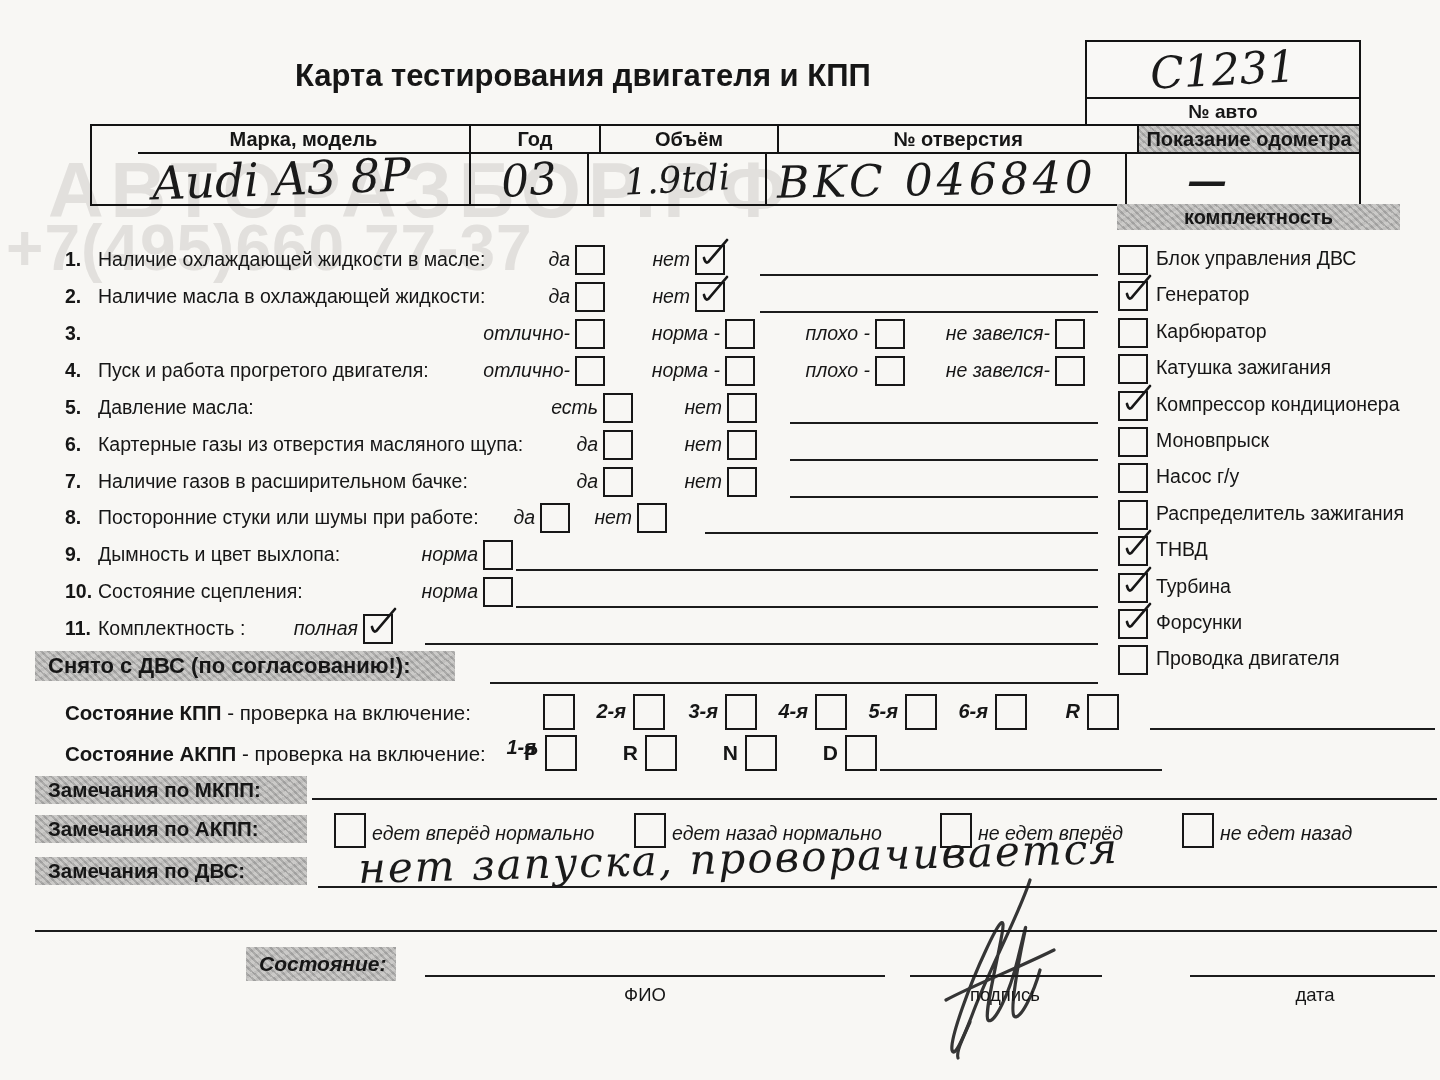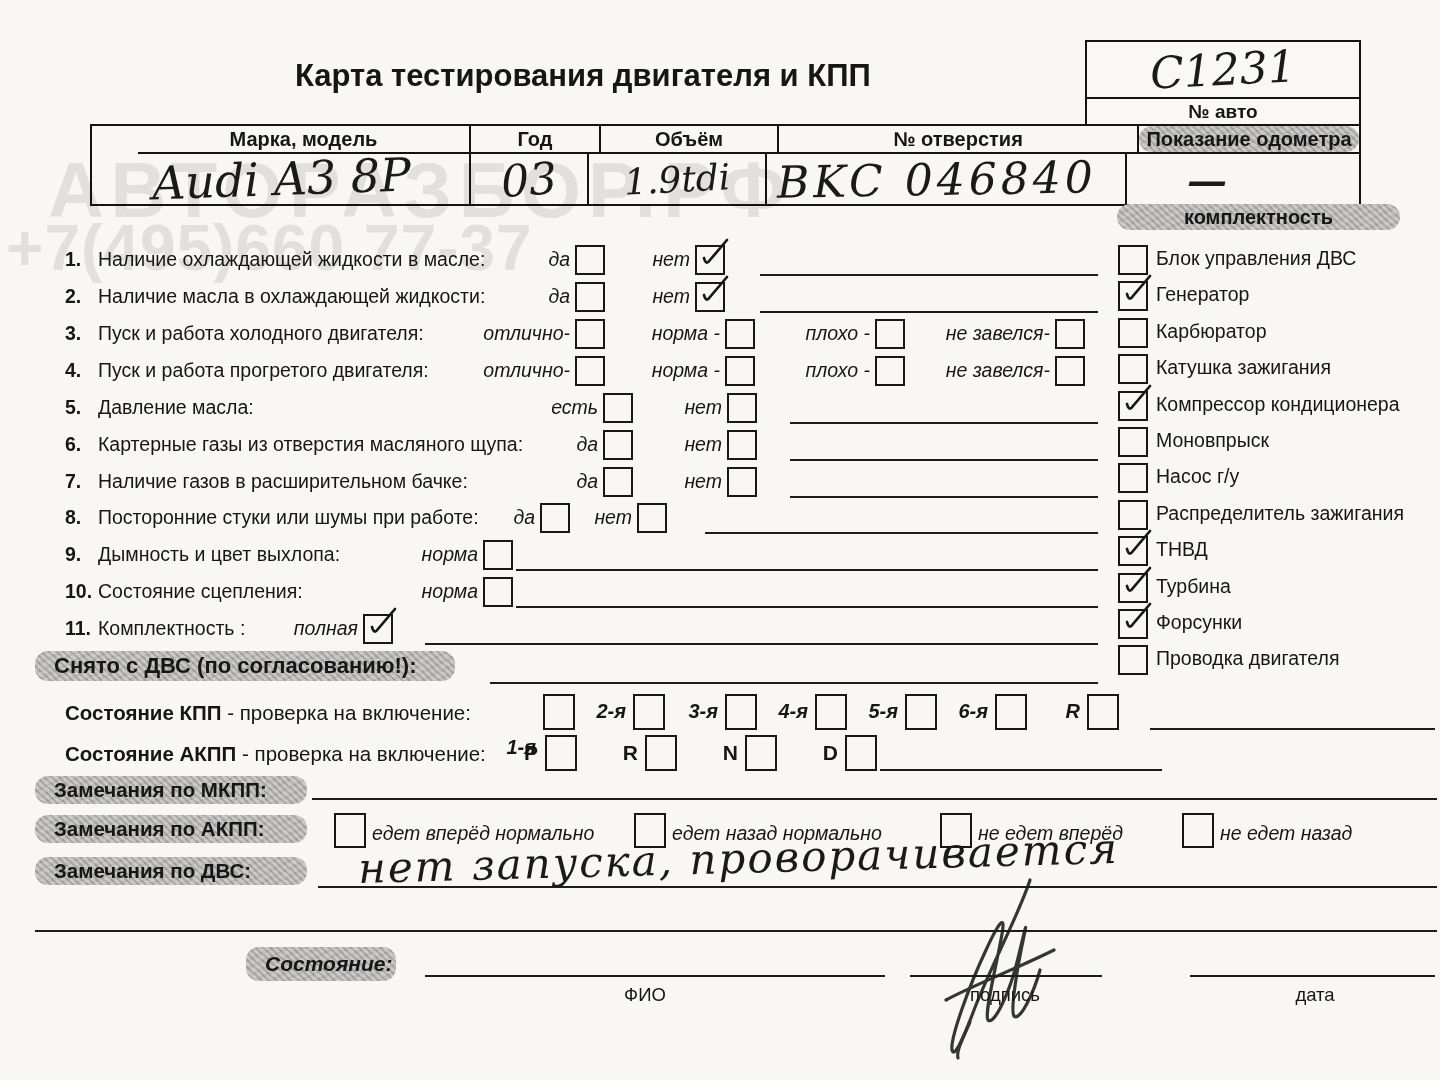--- a/index.html
+++ b/index.html
@@ -10,7 +10,7 @@
   .title{position:absolute;left:295px;top:58px;font-size:31px;font-weight:bold;white-space:nowrap;z-index:2;}
   .shade{background-color:#c1c0be;
      background-image:repeating-linear-gradient(43deg,rgba(120,120,120,.32) 0 2px,rgba(216,215,213,.34) 2px 5px),
-                      repeating-linear-gradient(-27deg,rgba(128,128,128,.22) 0 3px,rgba(206,205,203,.22) 3px 7px);border-radius:13px;}
+                      repeating-linear-gradient(-27deg,rgba(128,128,128,.22) 0 3px,rgba(206,205,203,.22) 3px 7px);}
   .handwrite{font-family:"DejaVu Serif",serif;font-style:italic;color:#1a1a1a;white-space:nowrap;}
   
   .topbox{position:absolute;left:1085px;top:40px;width:276px;height:86px;border:2.5px solid #131313;

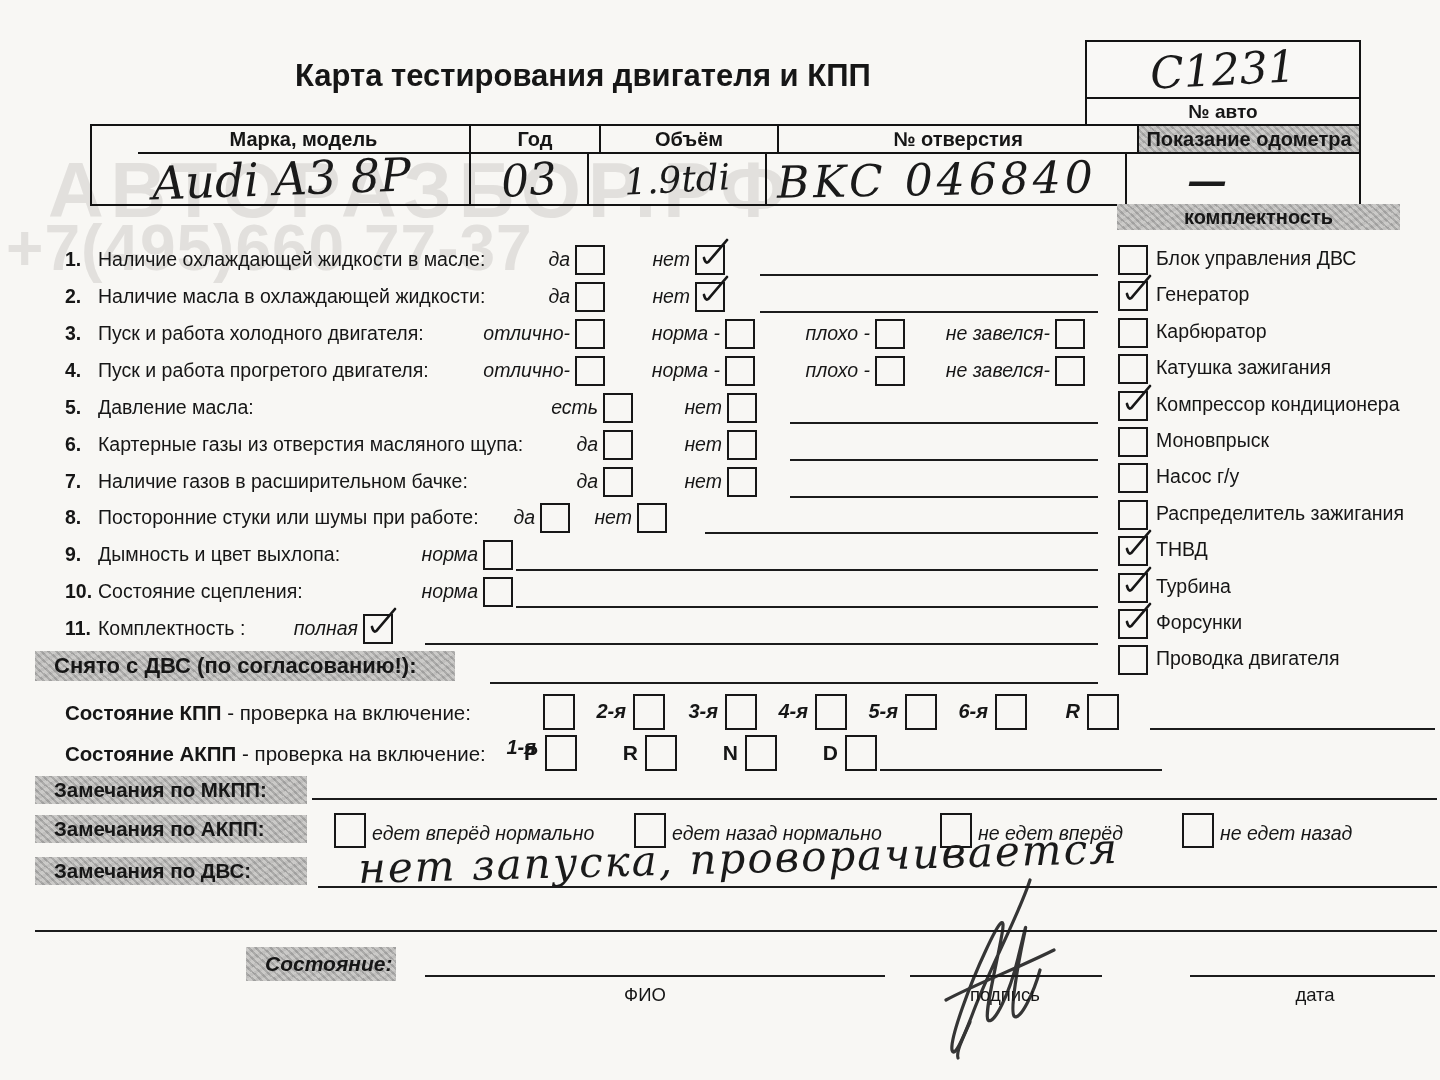--- a/index.html
+++ b/index.html
@@ -196,7 +196,6 @@
       </div>
       <div class="item-row" style="top: 316px;">
         <span class="item-num">3.</span>
-        <span class="item-label">Пуск и работа холодного двигателя:</span>
         <span class="opt-label" style="right: 535px;">отлично-</span>
         <span class="cbox opt-box" style="left: 515px;"></span>
         <span class="opt-label" style="right: 385px;">норма -</span>

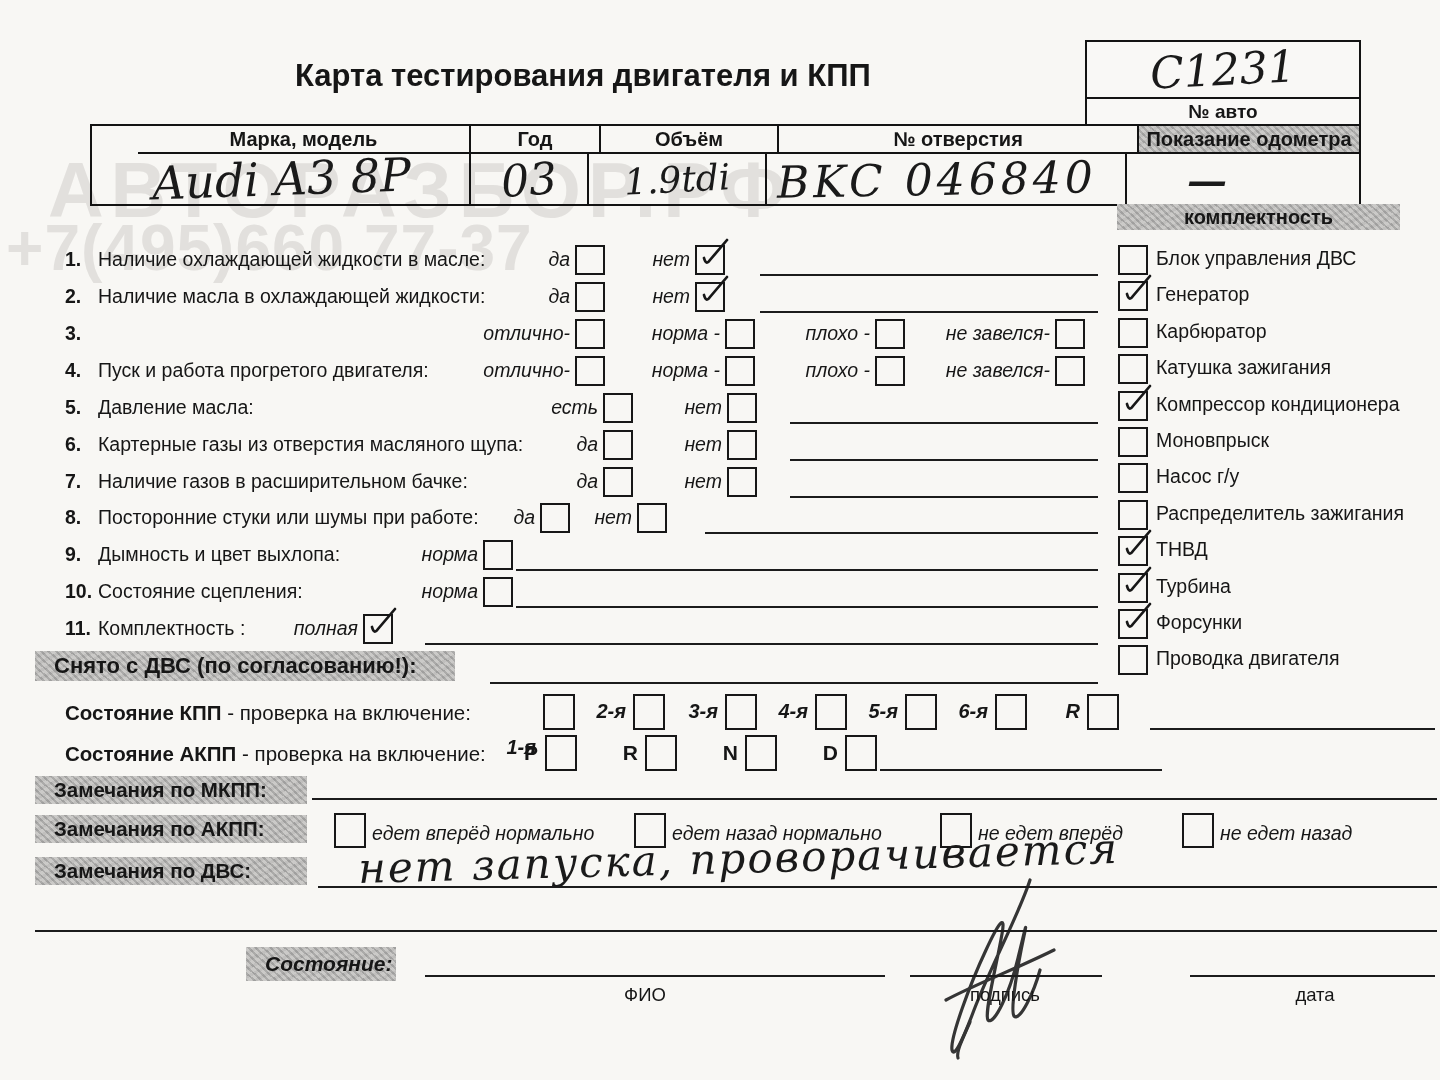--- a/index.html
+++ b/index.html
@@ -25,7 +25,7 @@
   .mcell{box-sizing:border-box;border-right:2.5px solid #131313;display:flex;align-items:center;justify-content:center;overflow:visible;}
   .mcell:last-child{border-right:none;}
   .mrow.h .mcell{font-weight:bold;font-size:20px;}
-  .bar{position:absolute;display:flex;align-items:center;box-sizing:border-box;font-weight:bold;z-index:2;padding-left:19px;}
+  .bar{position:absolute;display:flex;align-items:center;box-sizing:border-box;font-weight:bold;z-index:2;padding-left:13px;}
   .line{position:absolute;border-bottom:2.2px solid #1c1c1c;height:0;z-index:1;}
   .cbox{position:absolute;width:26px;height:26px;border:2.5px solid #171717;box-sizing:content-box;background:transparent;}
   .check{position:absolute;left:-4px;top:-11px;width:40px;height:40px;overflow:visible;}

